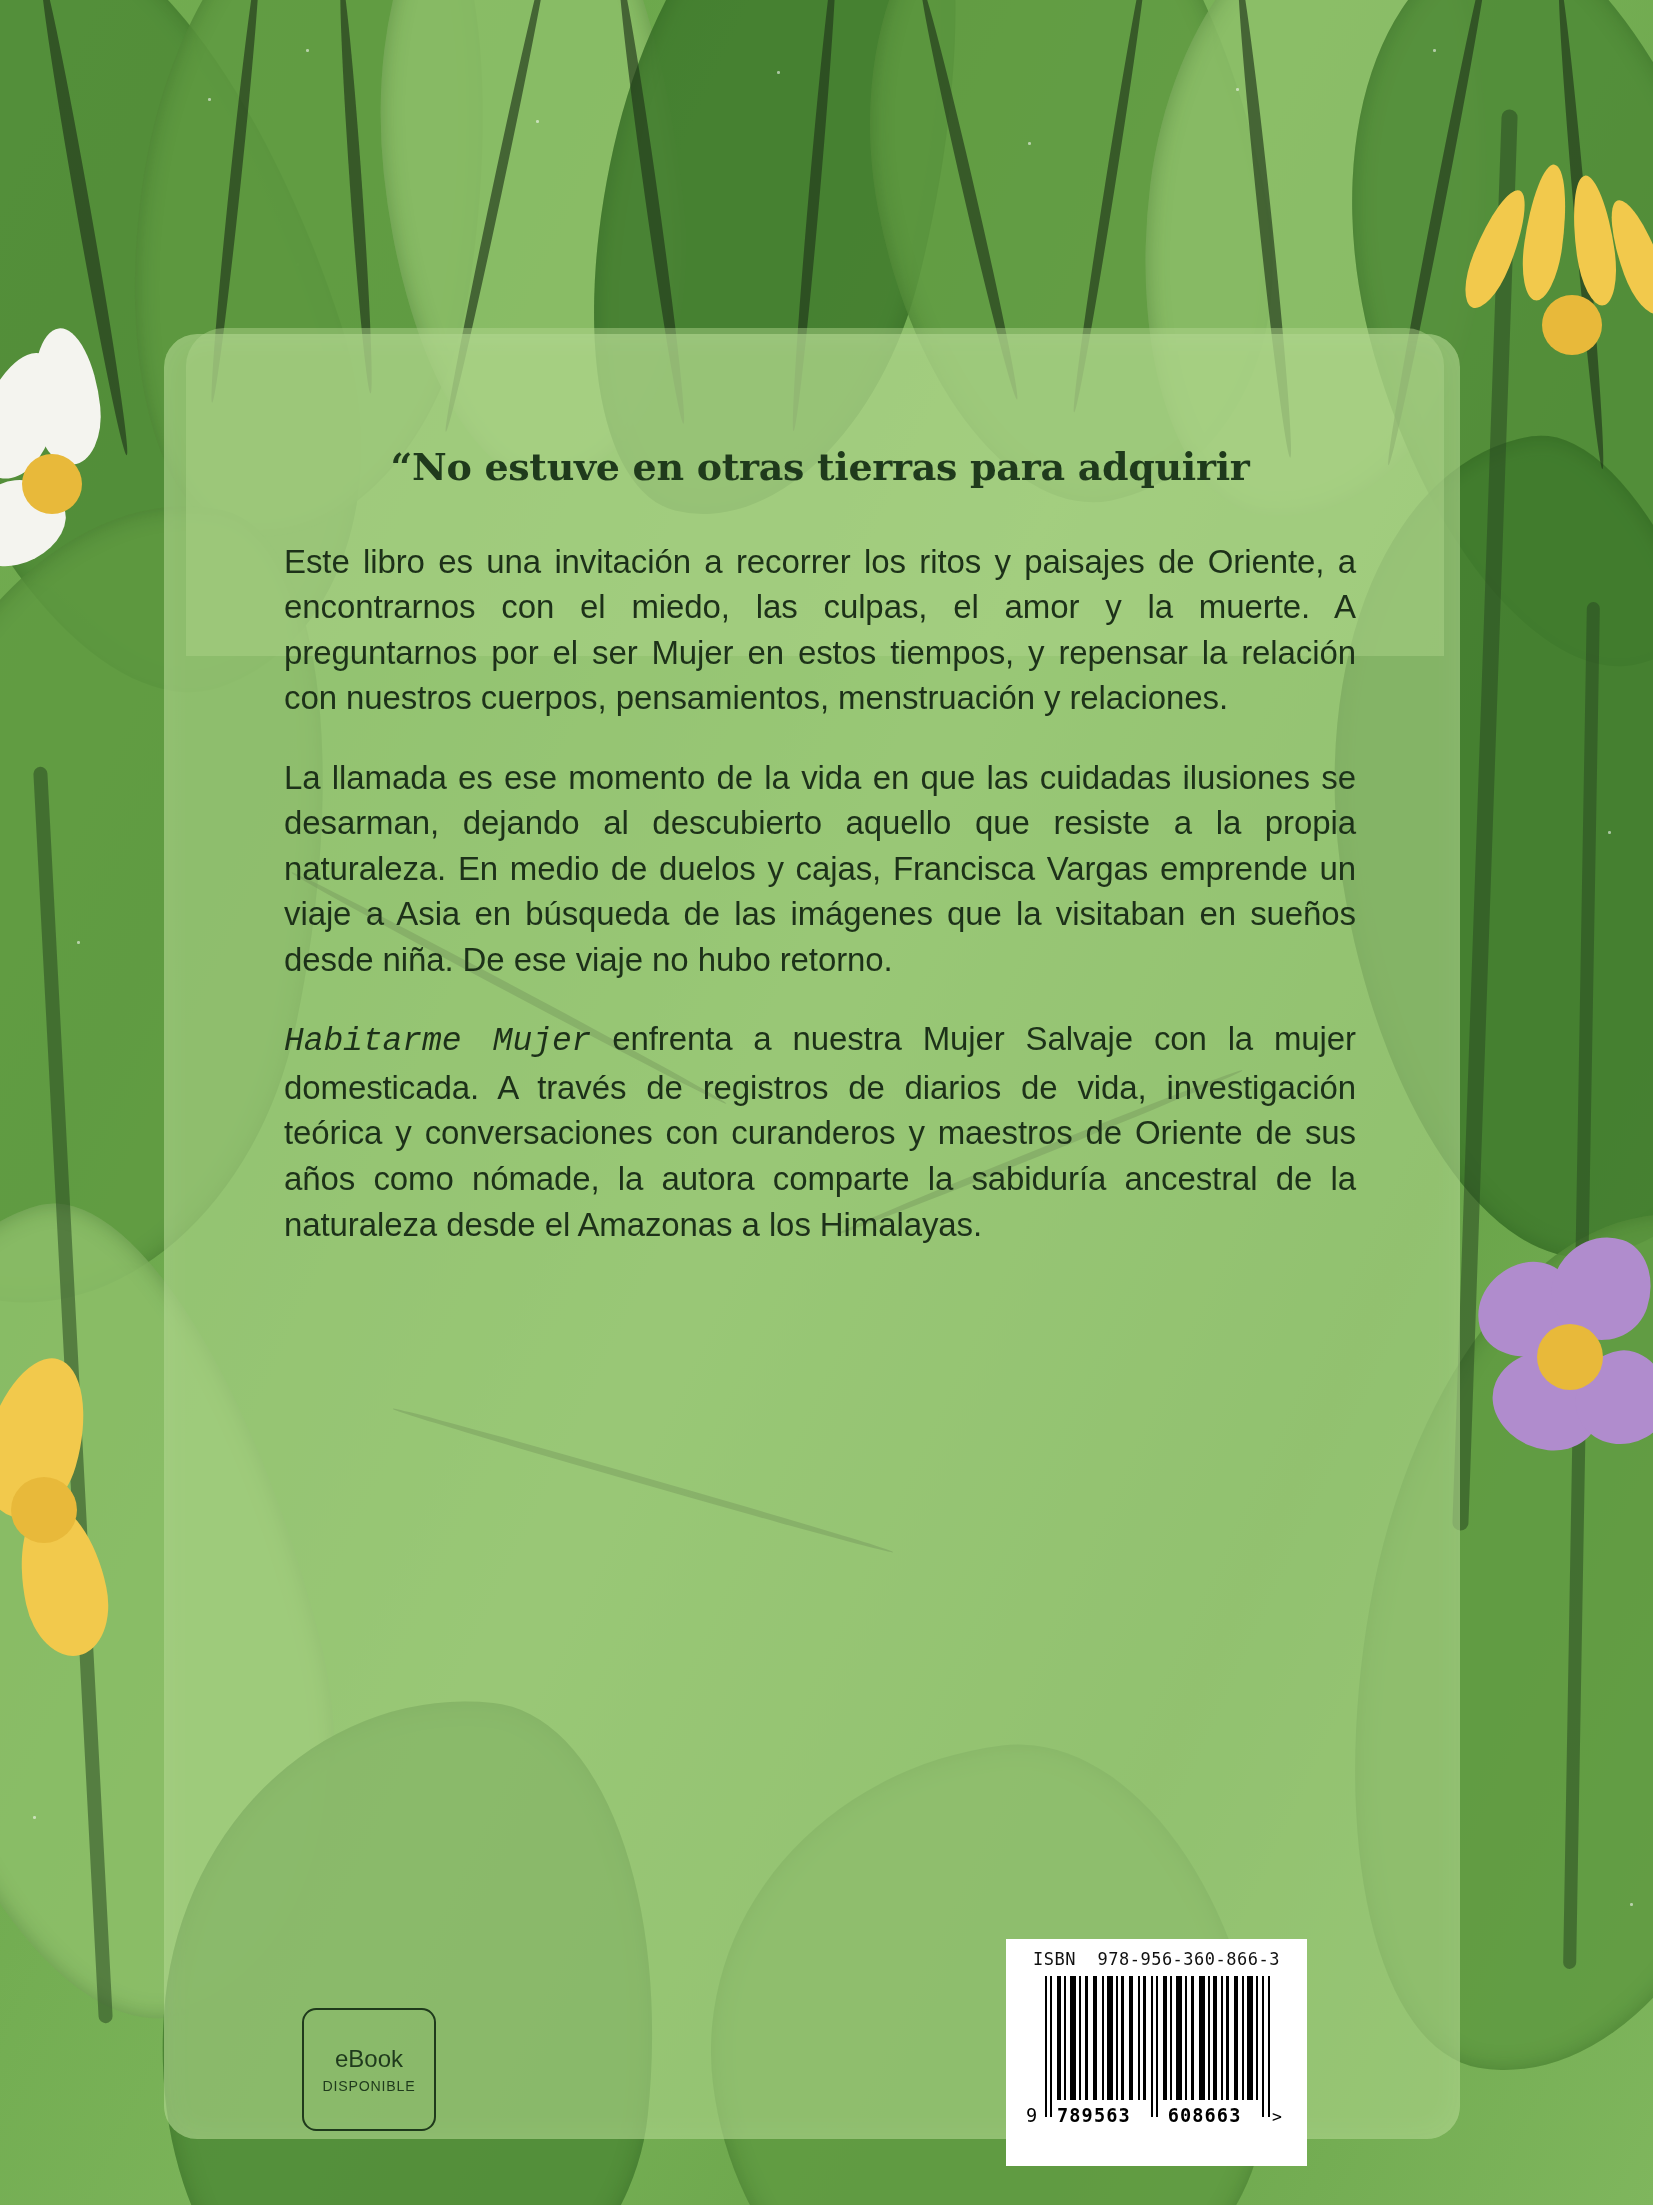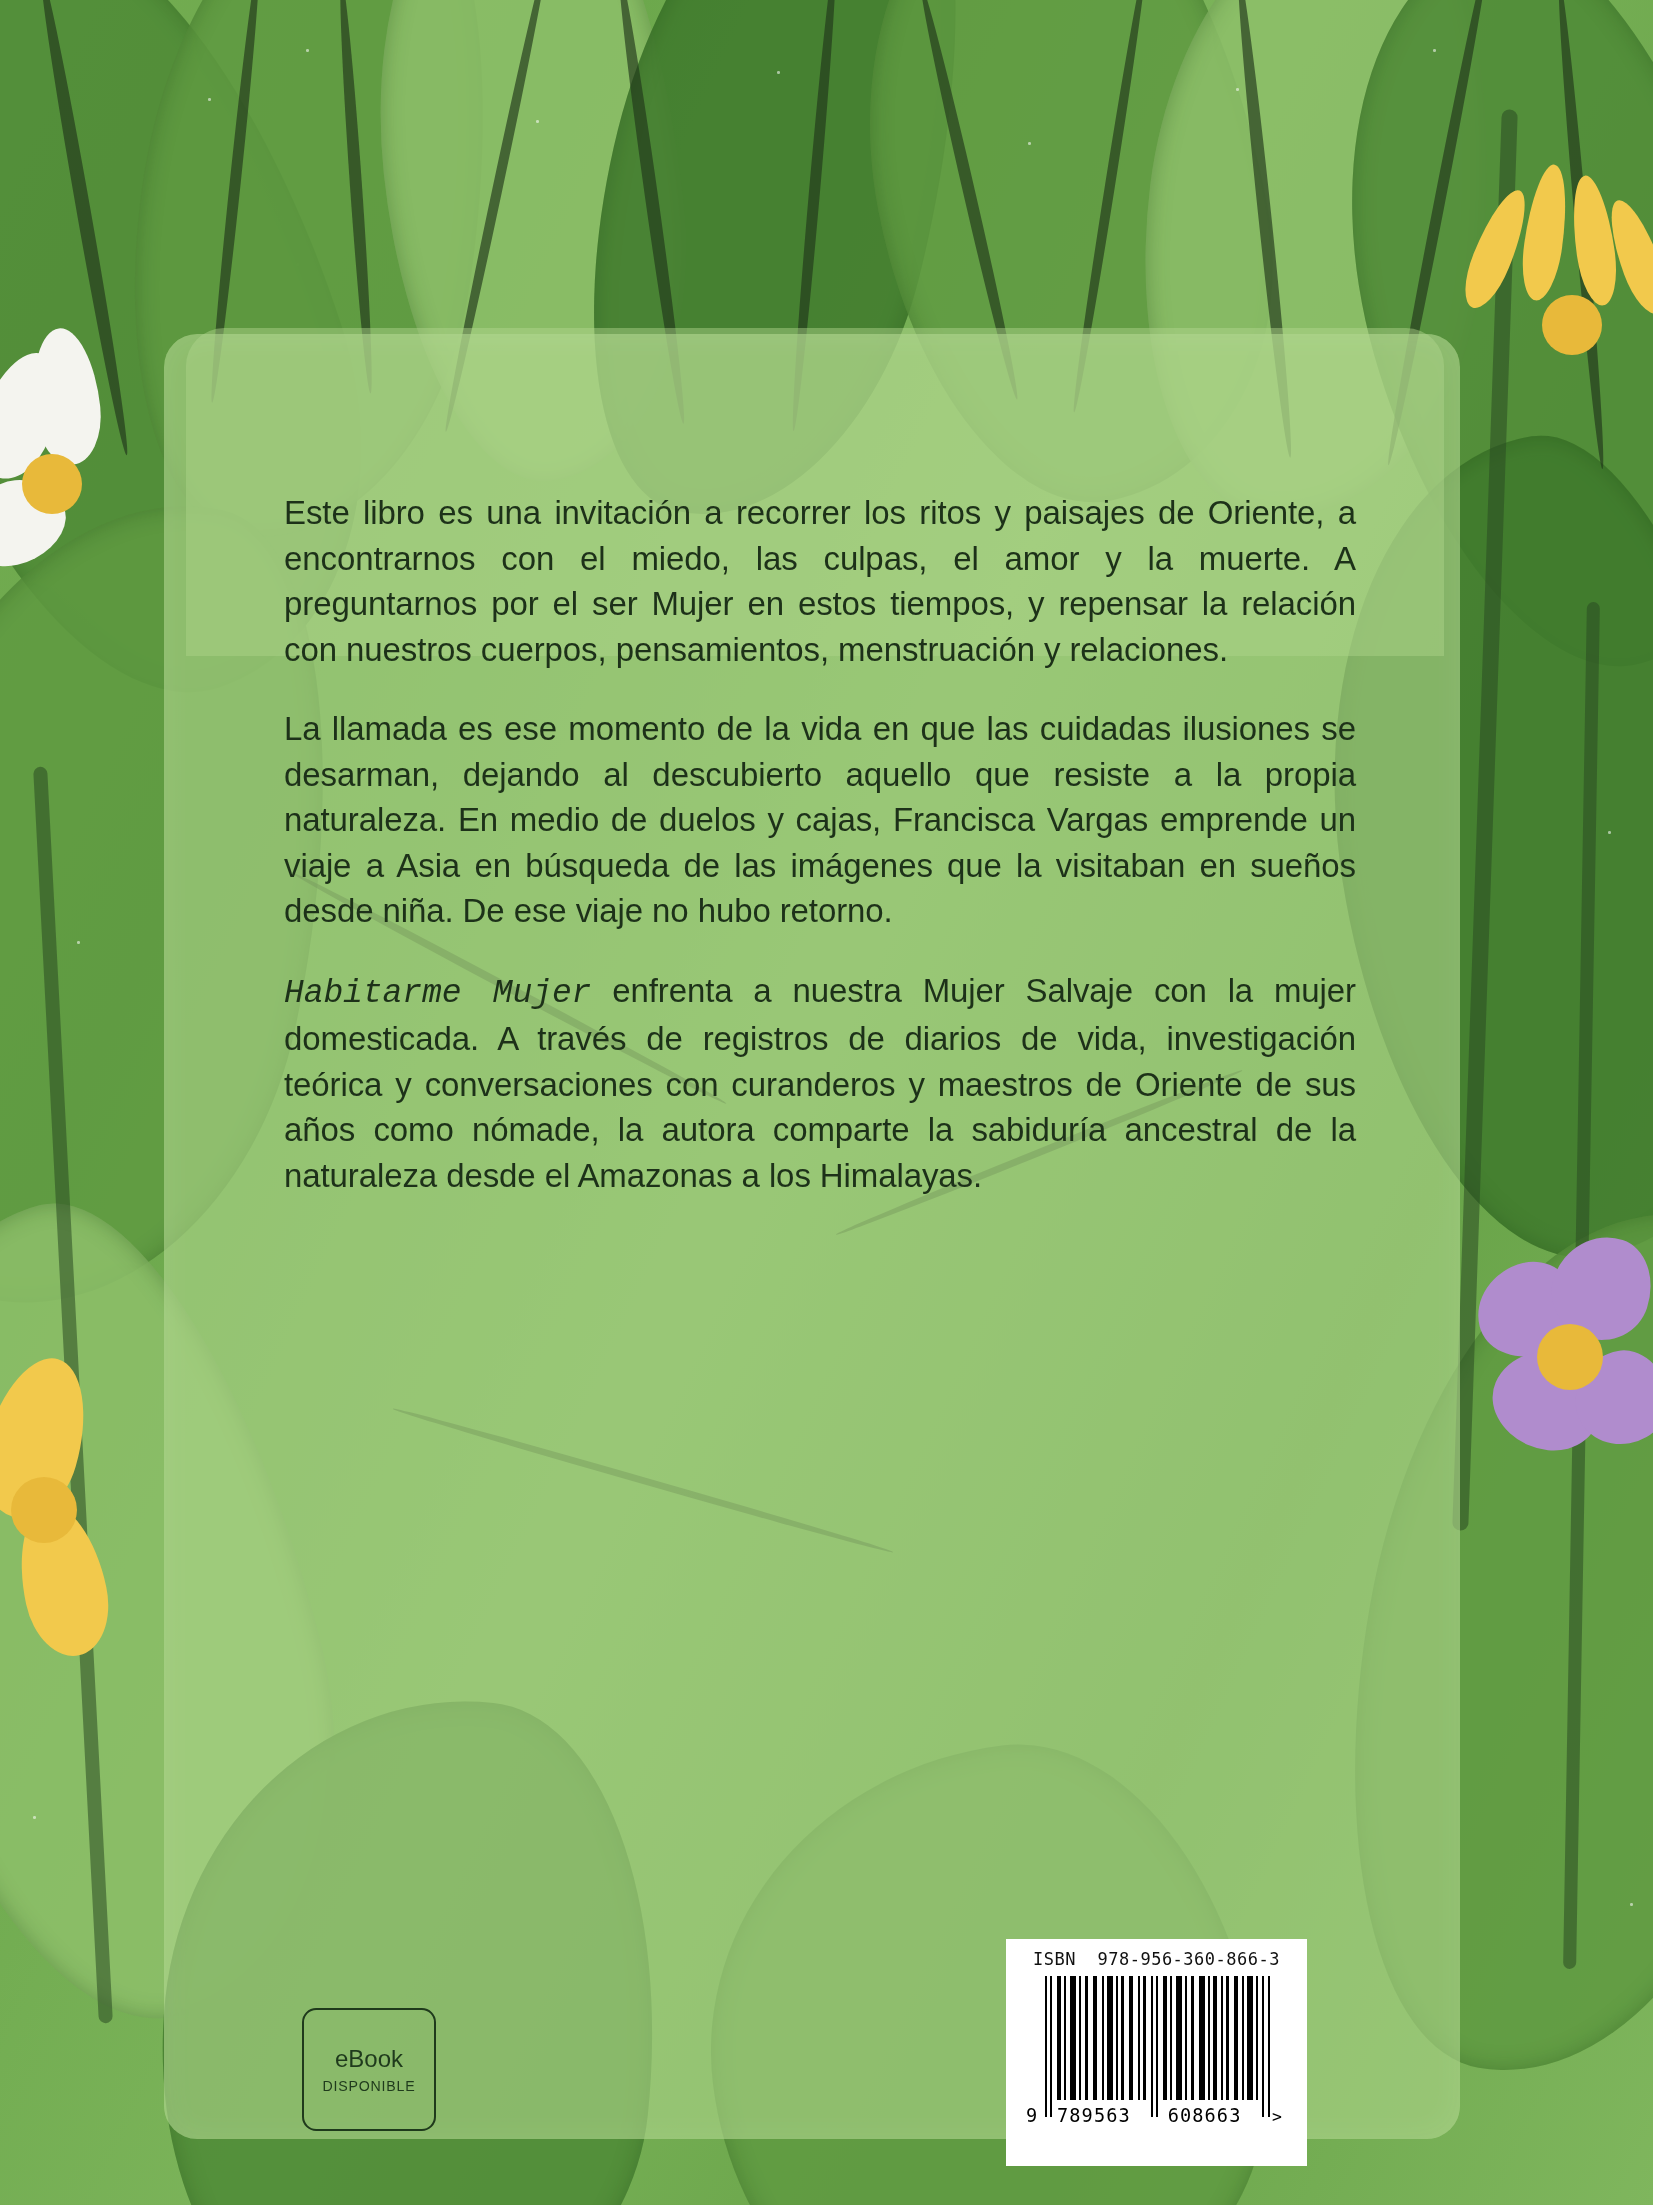--- a/index.html
+++ b/index.html
@@ -282,6 +282,7 @@
 <div id="content">
 
   <div class="quote">
+    <span class="line">“No estuve en otras tierras para adquirir</span>
   </div>
 
   <p class="body">Este libro es una invitación a recorrer los ritos y paisajes de Oriente, a encontrarnos con el miedo, las culpas, el amor y la muerte. A preguntarnos por el ser Mujer en estos tiempos, y repensar la relación con nuestros cuerpos, pensamientos, menstruación y relaciones.</p>

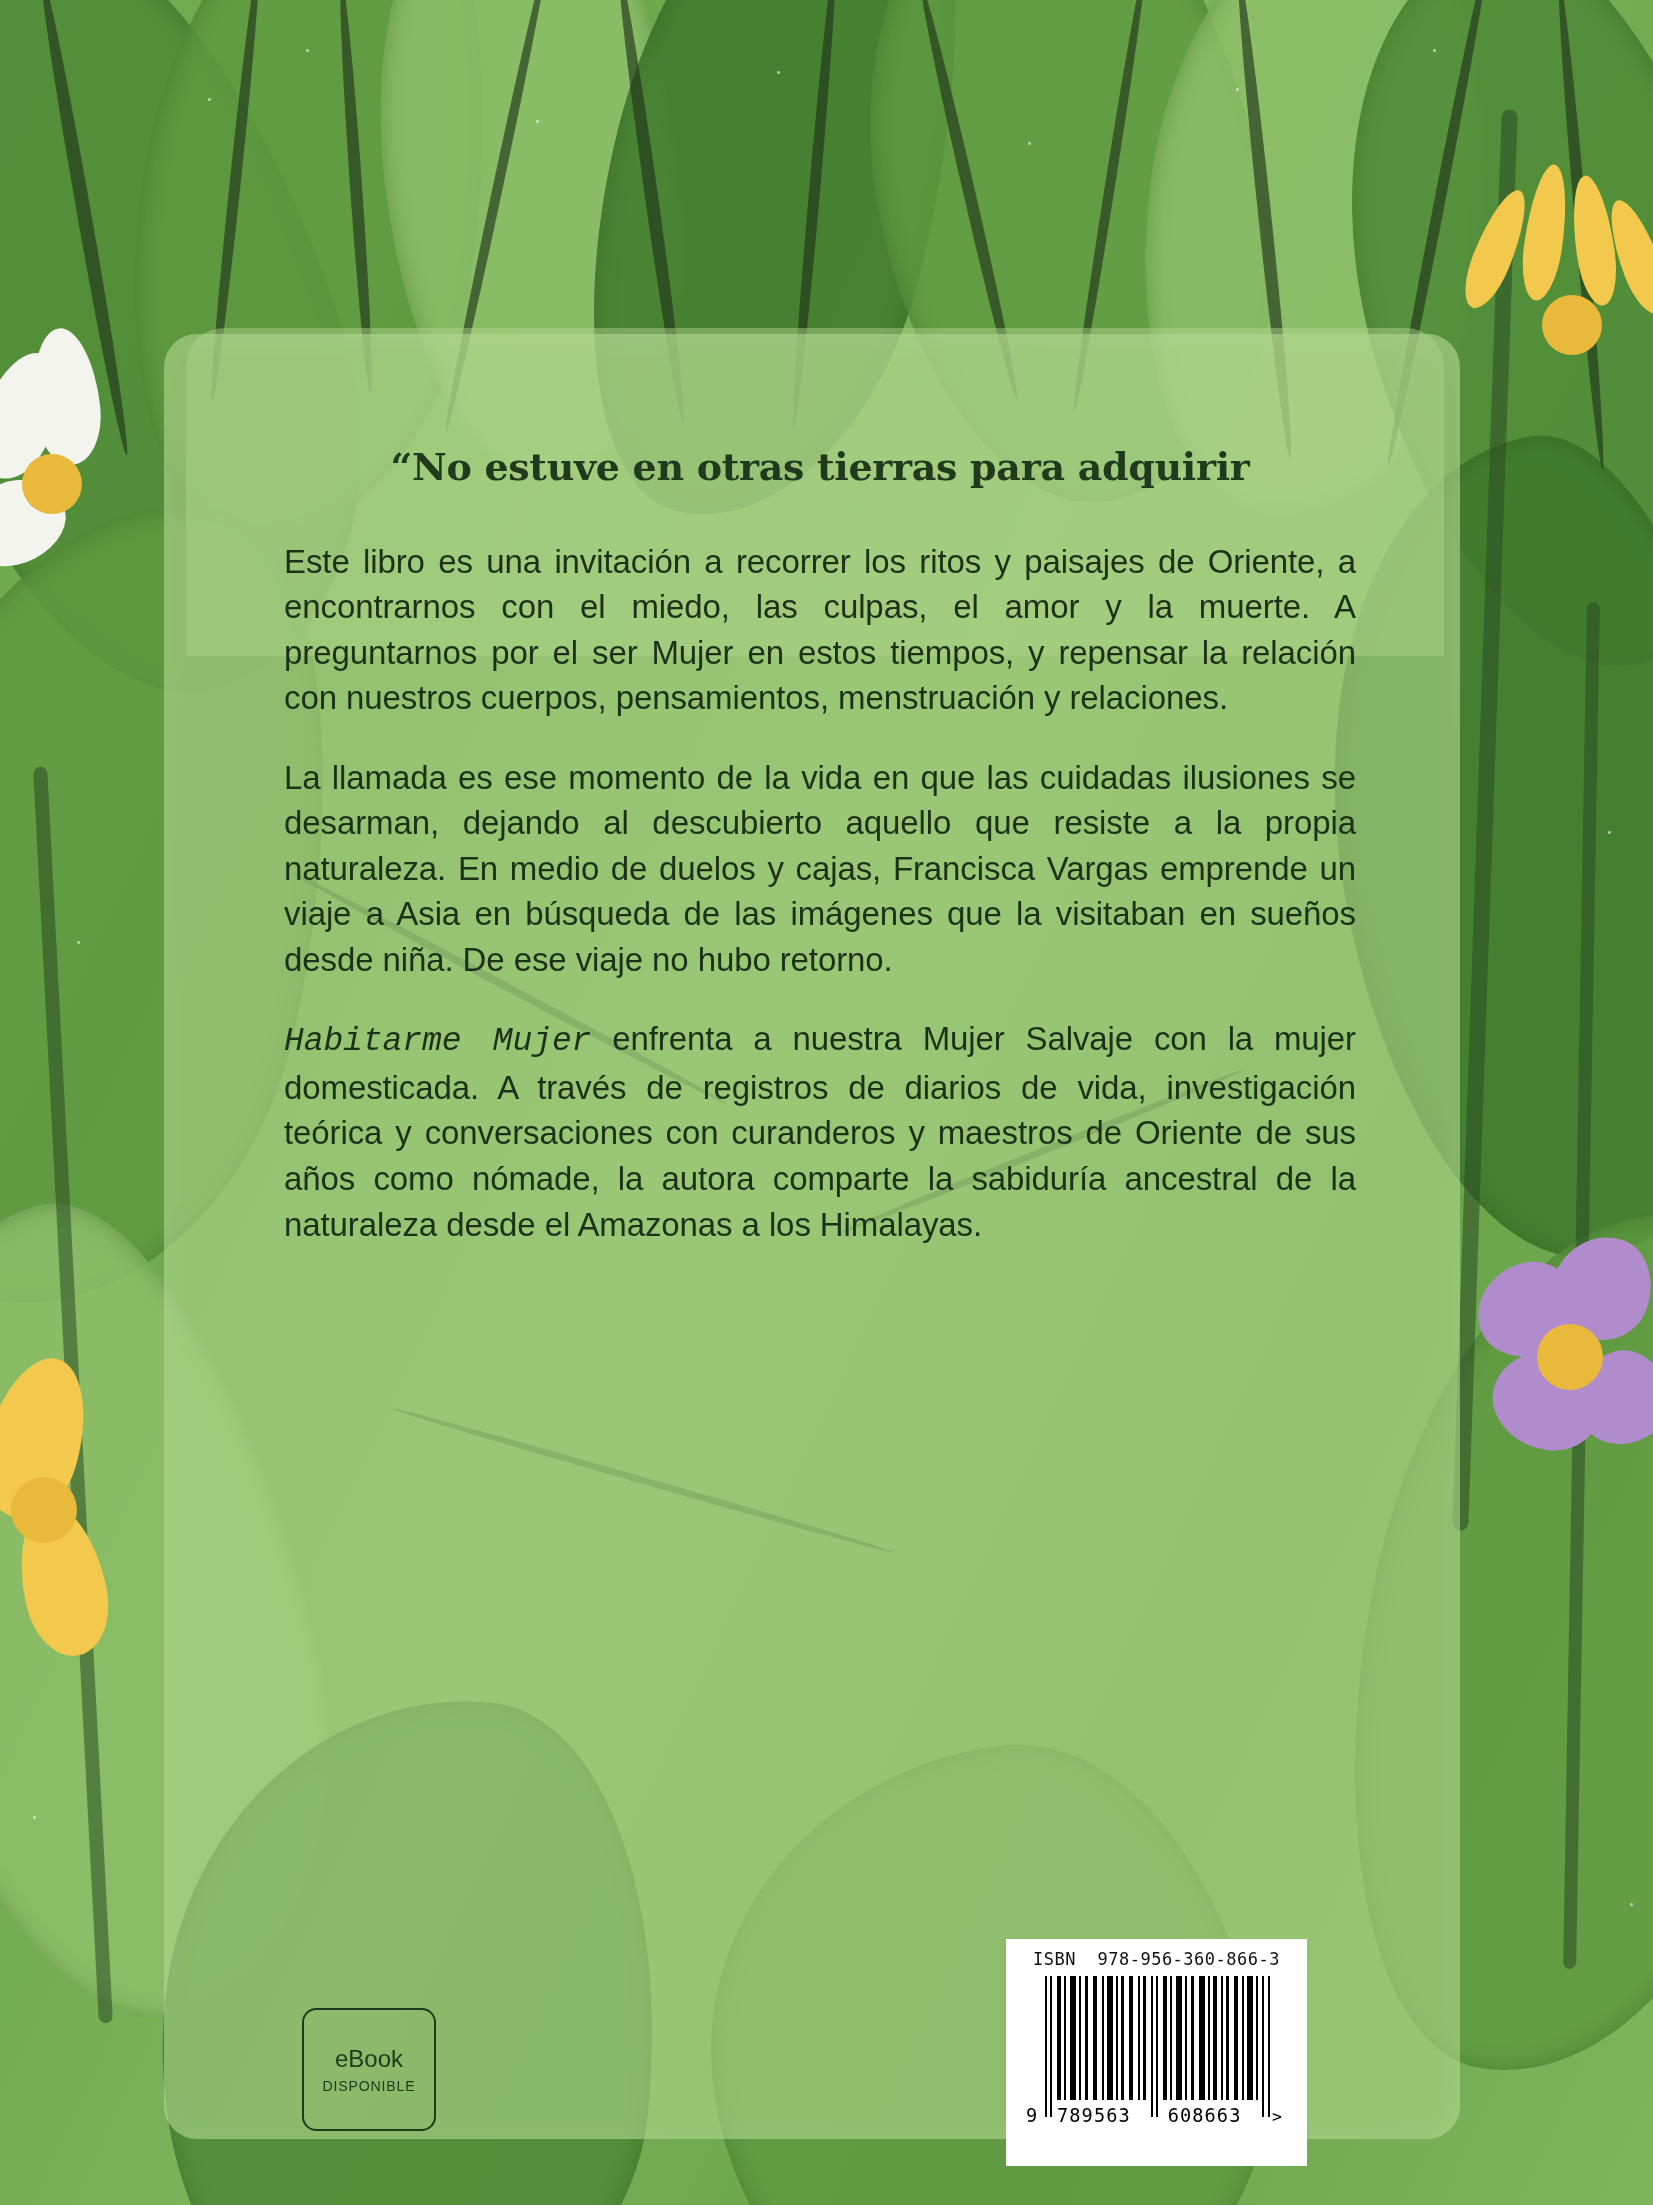--- a/index.html
+++ b/index.html
@@ -199,7 +199,7 @@
     letter-spacing: 1.1px;
   }
   #ean-digits .d-left { position: absolute; left: 1.1px; bottom: 0; }
-  #ean-digits .d-mid { position: absolute; left: 32px; bottom: 0; }
+  #ean-digits .d-mid { position: absolute; left: 32px; bottom: 0; font-weight: bold; }
   #ean-digits .d-right { position: absolute; left: 247px; bottom: 0; font-size: 16.4px; }
 </style>
 </head>

